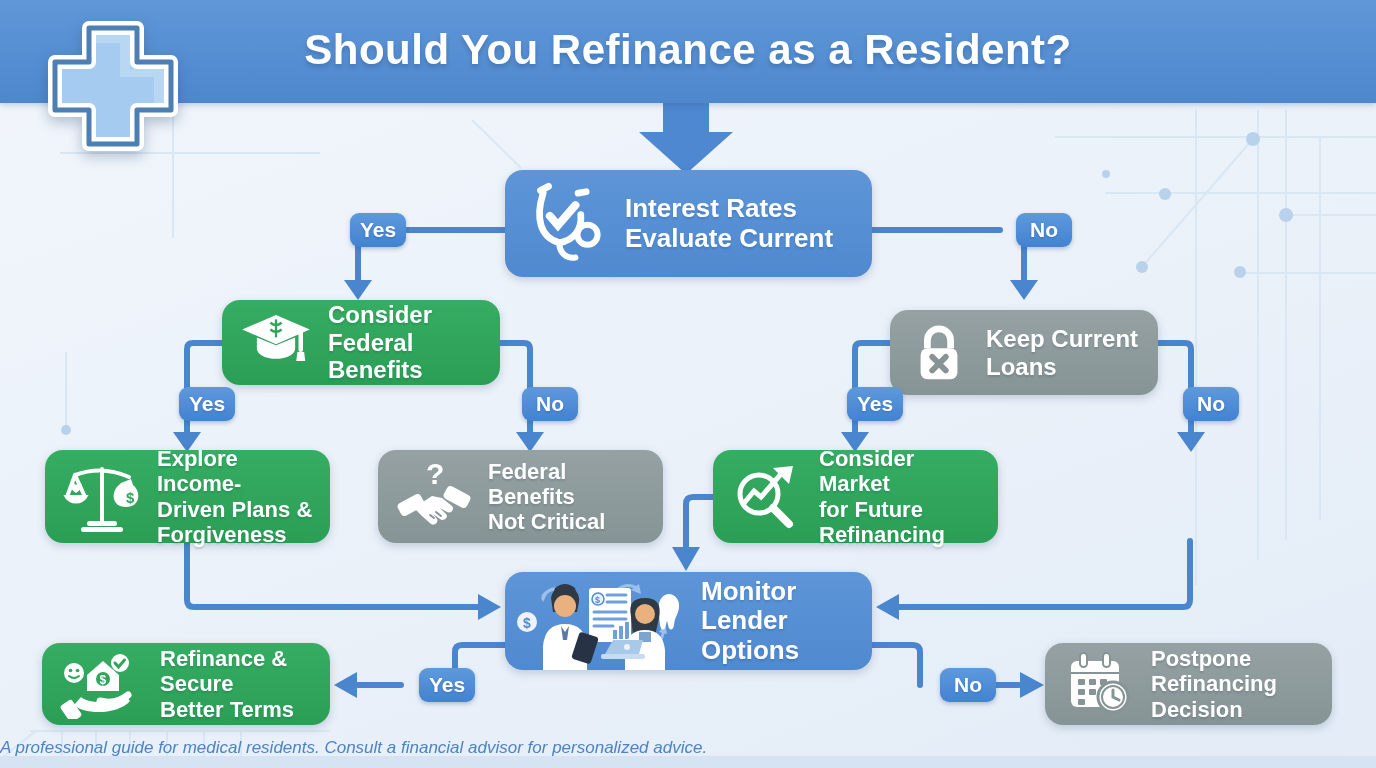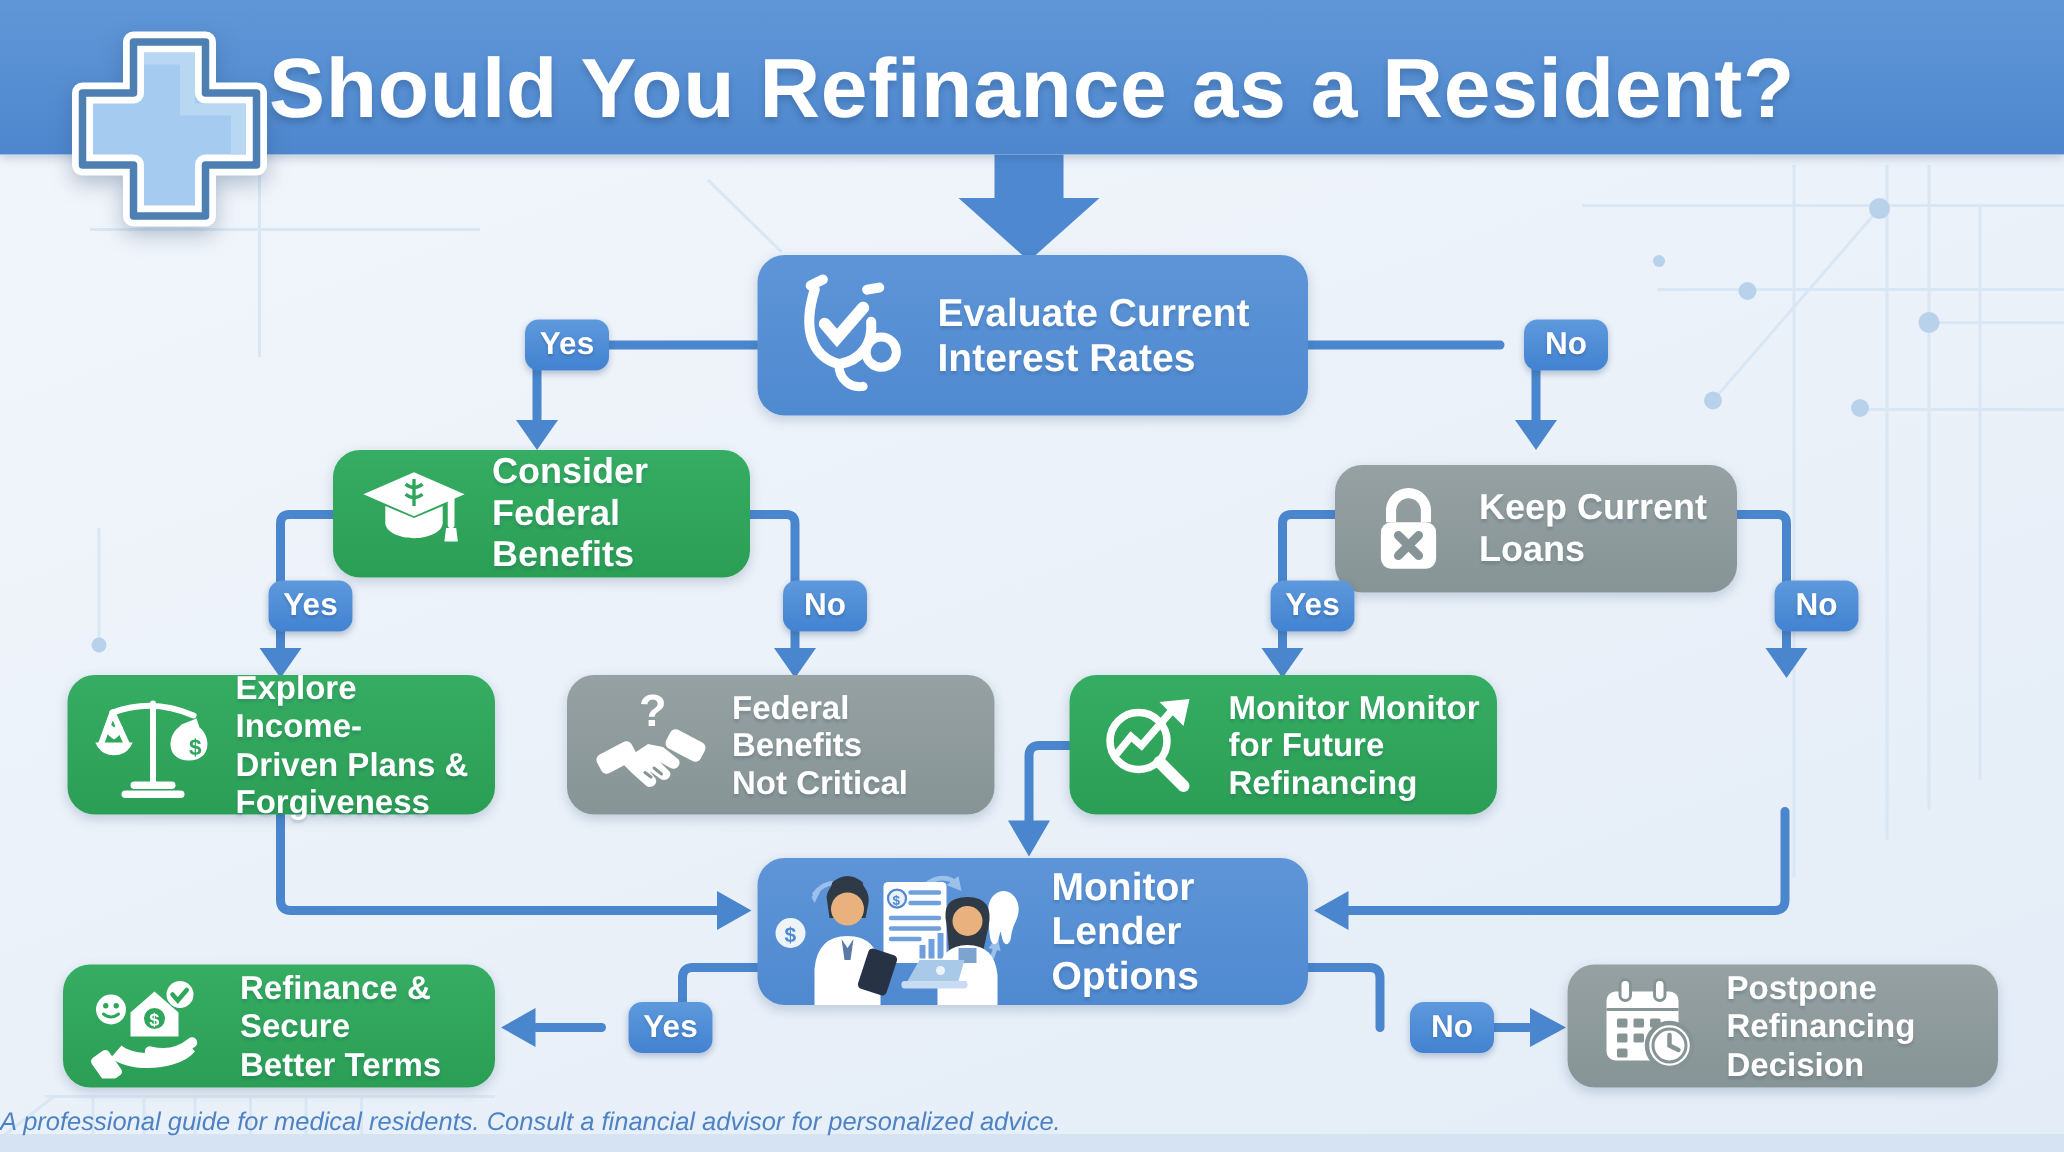--- a/index.html
+++ b/index.html
@@ -19,7 +19,7 @@
   }
   .header h1{
     margin:0;position:absolute;left:0;right:0;top:26px;text-align:center;
-    color:#ffffff;font-size:56px;font-weight:700;letter-spacing:.5px;
+    color:#ffffff;font-size:42px;font-weight:700;letter-spacing:.5px;
     text-shadow:0 3px 4px rgba(32,62,104,.28);
   }
   .cross-badge{position:absolute;left:38px;top:14px;z-index:4;filter:drop-shadow(0 5px 7px rgba(50,80,120,.35));}

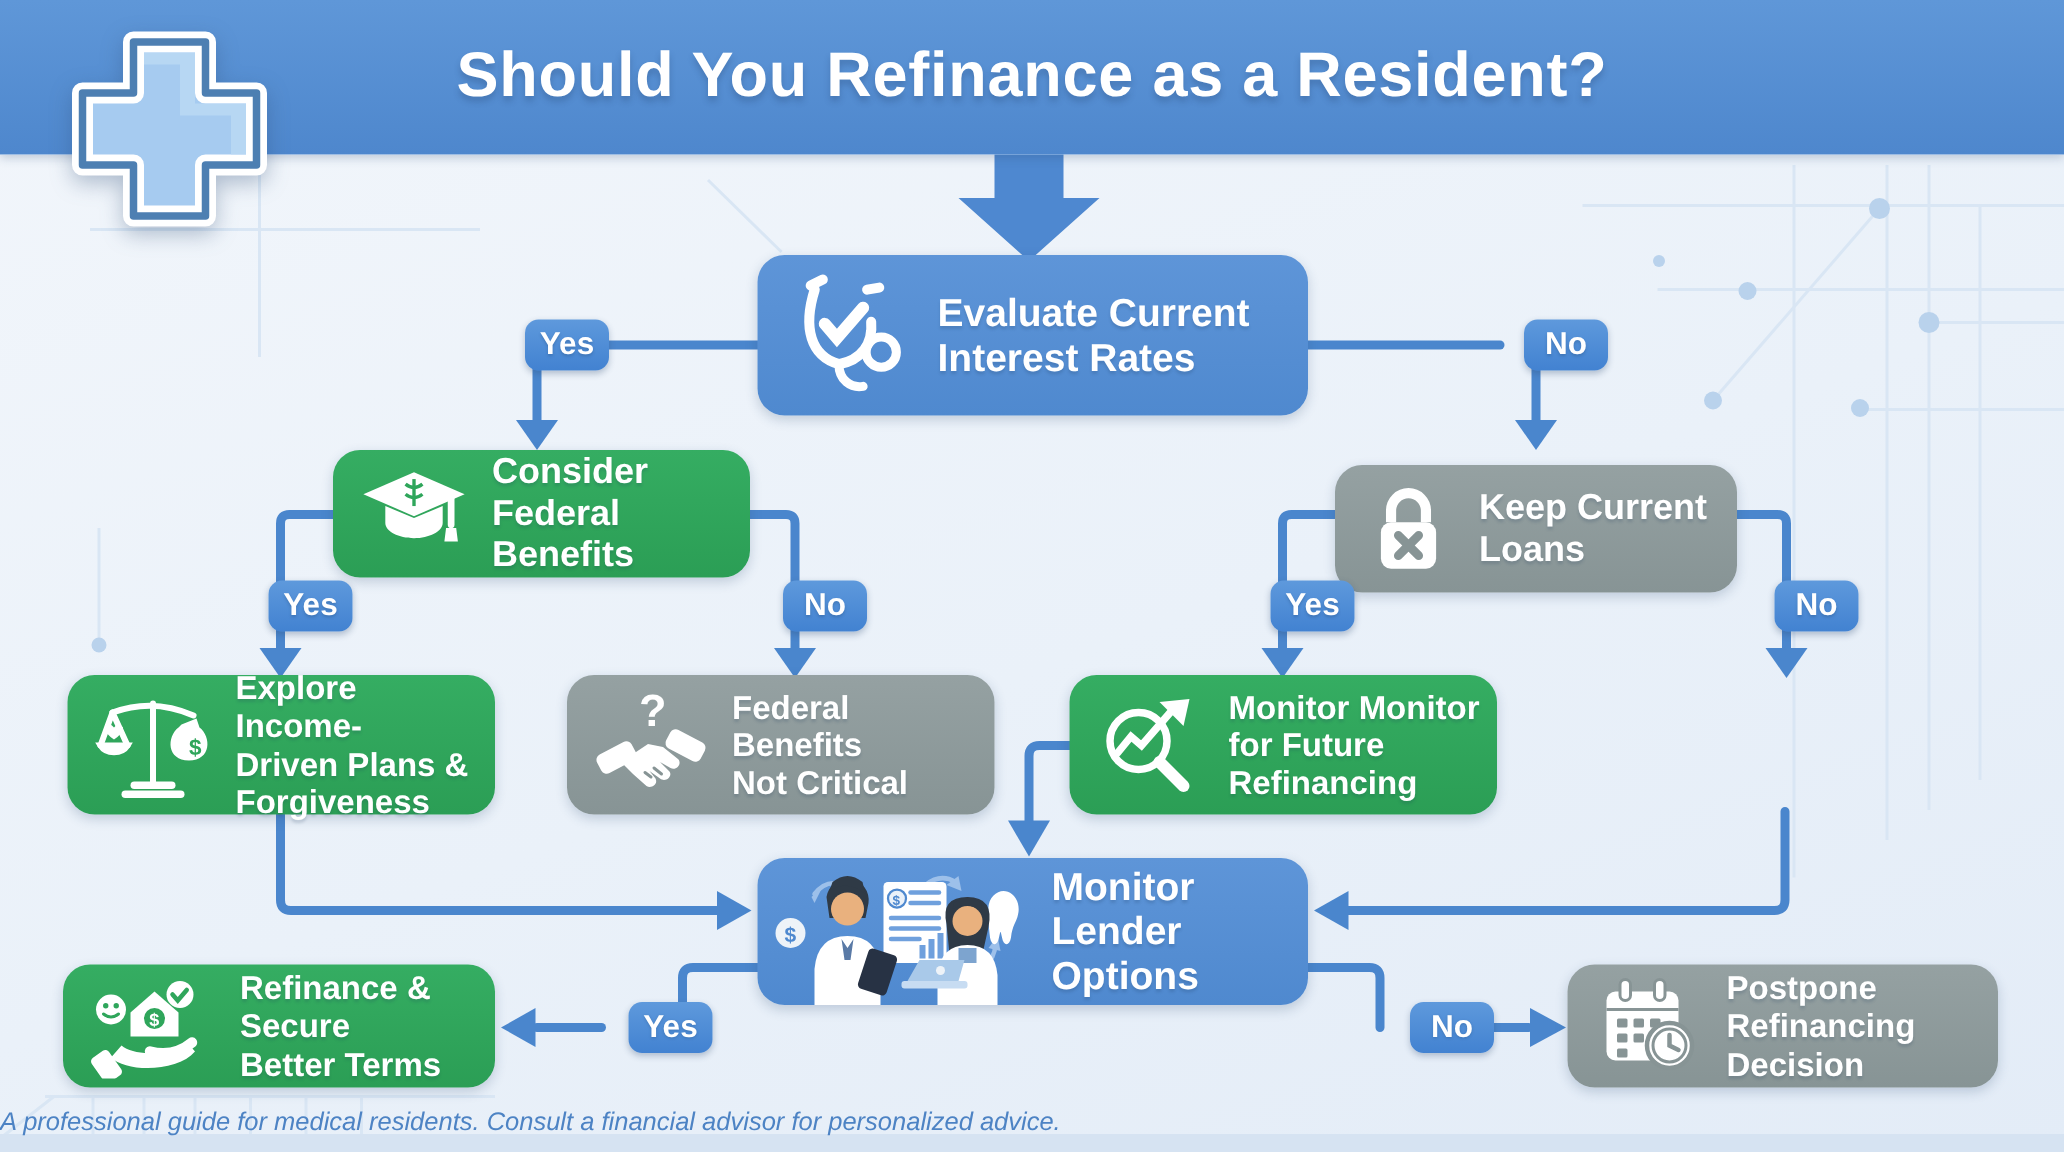--- a/index.html
+++ b/index.html
@@ -149,8 +149,8 @@
       </svg>
     </span>
     <span class="txt fs26">
-      <span>Evaluate Current</span>
-        <span>Interest Rates</span>
+      <span>Interest Rates</span>
+        <span>Evaluate Current</span>
     </span>
   </div>
 

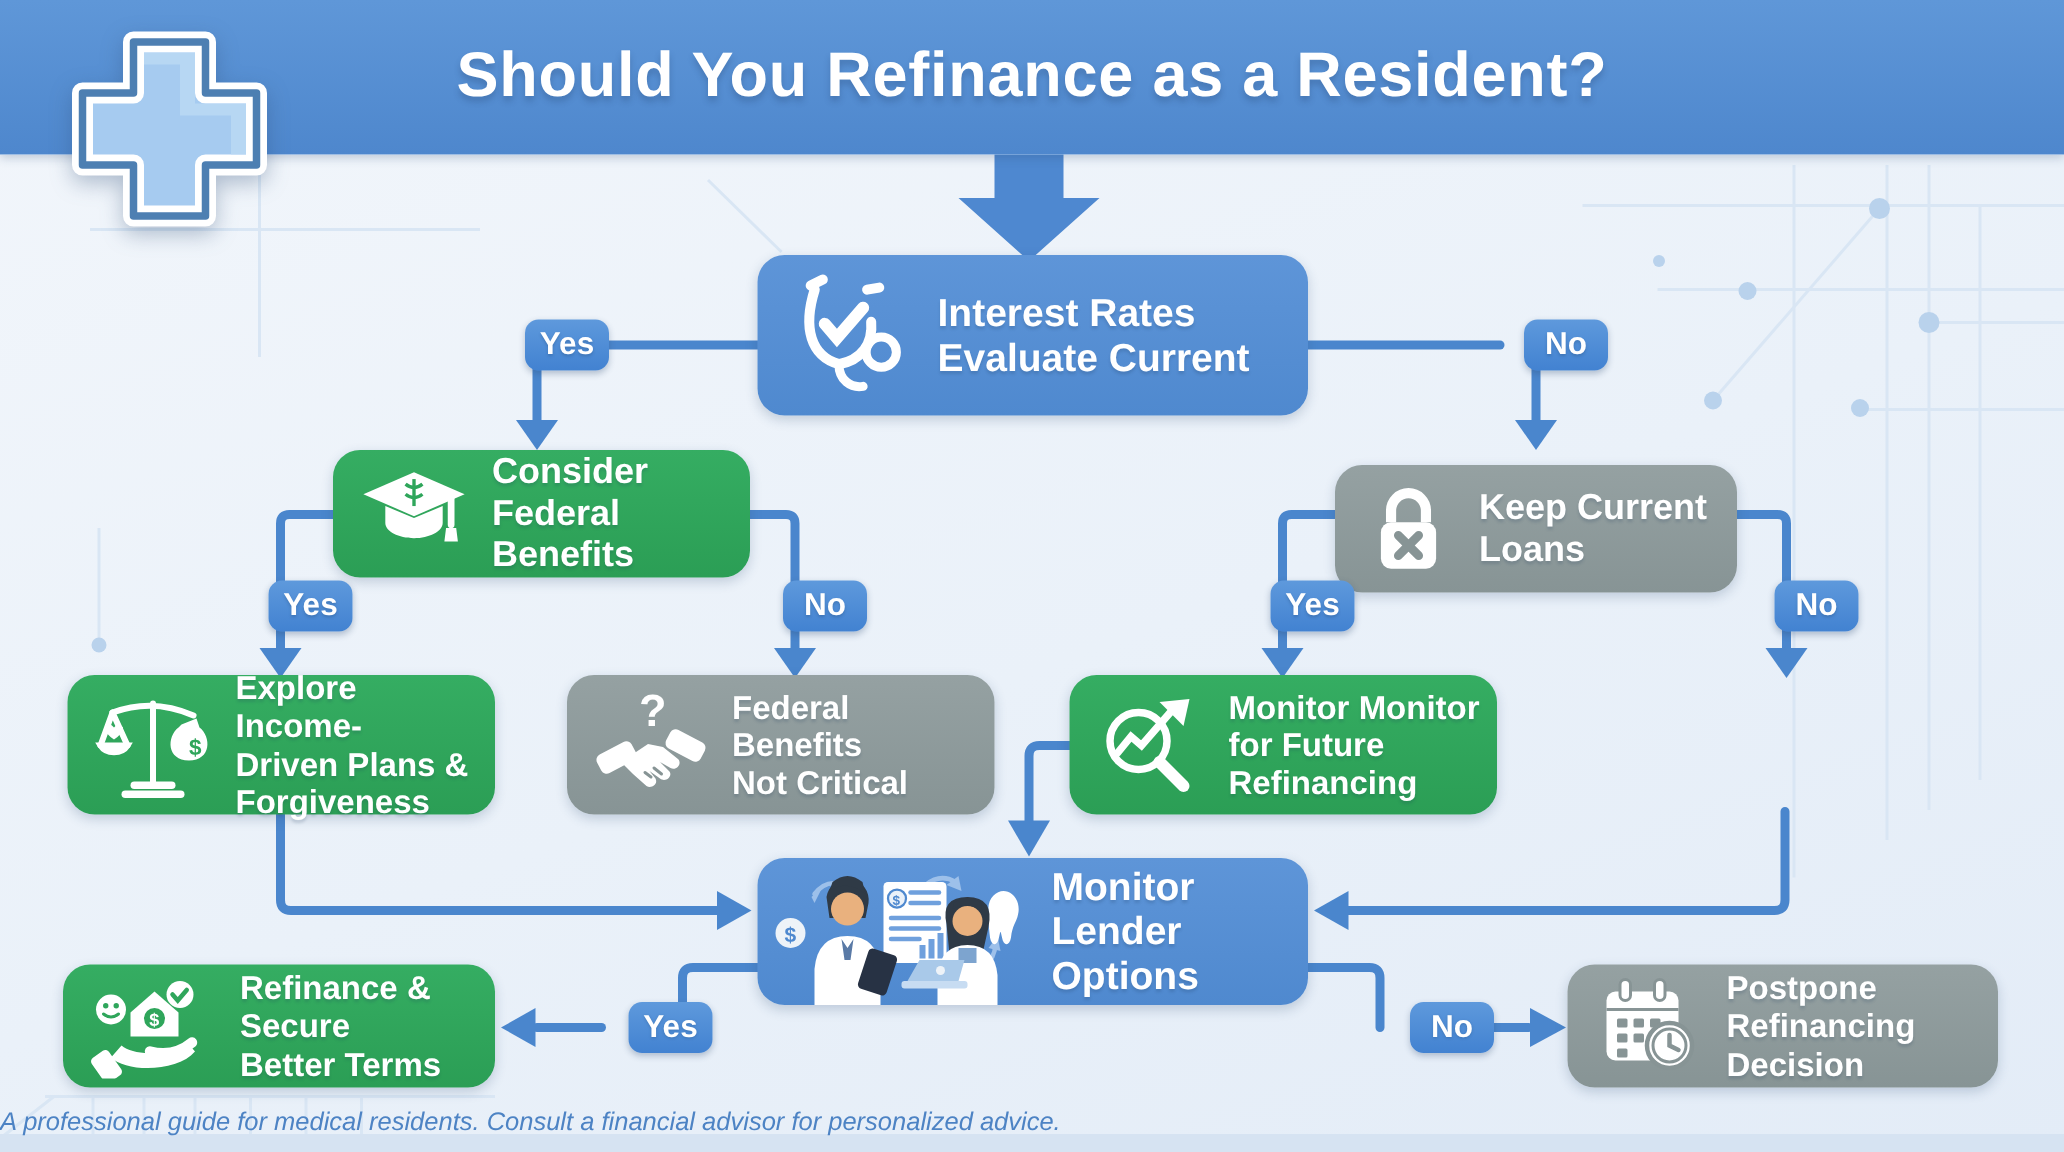--- a/index.html
+++ b/index.html
@@ -243,7 +243,7 @@
       </svg>
     </span>
     <span class="txt fs22">
-      <span>Monitor Monitor</span>
+      <span>Consider Market</span>
         <span>for Future</span>
         <span>Refinancing</span>
     </span>

